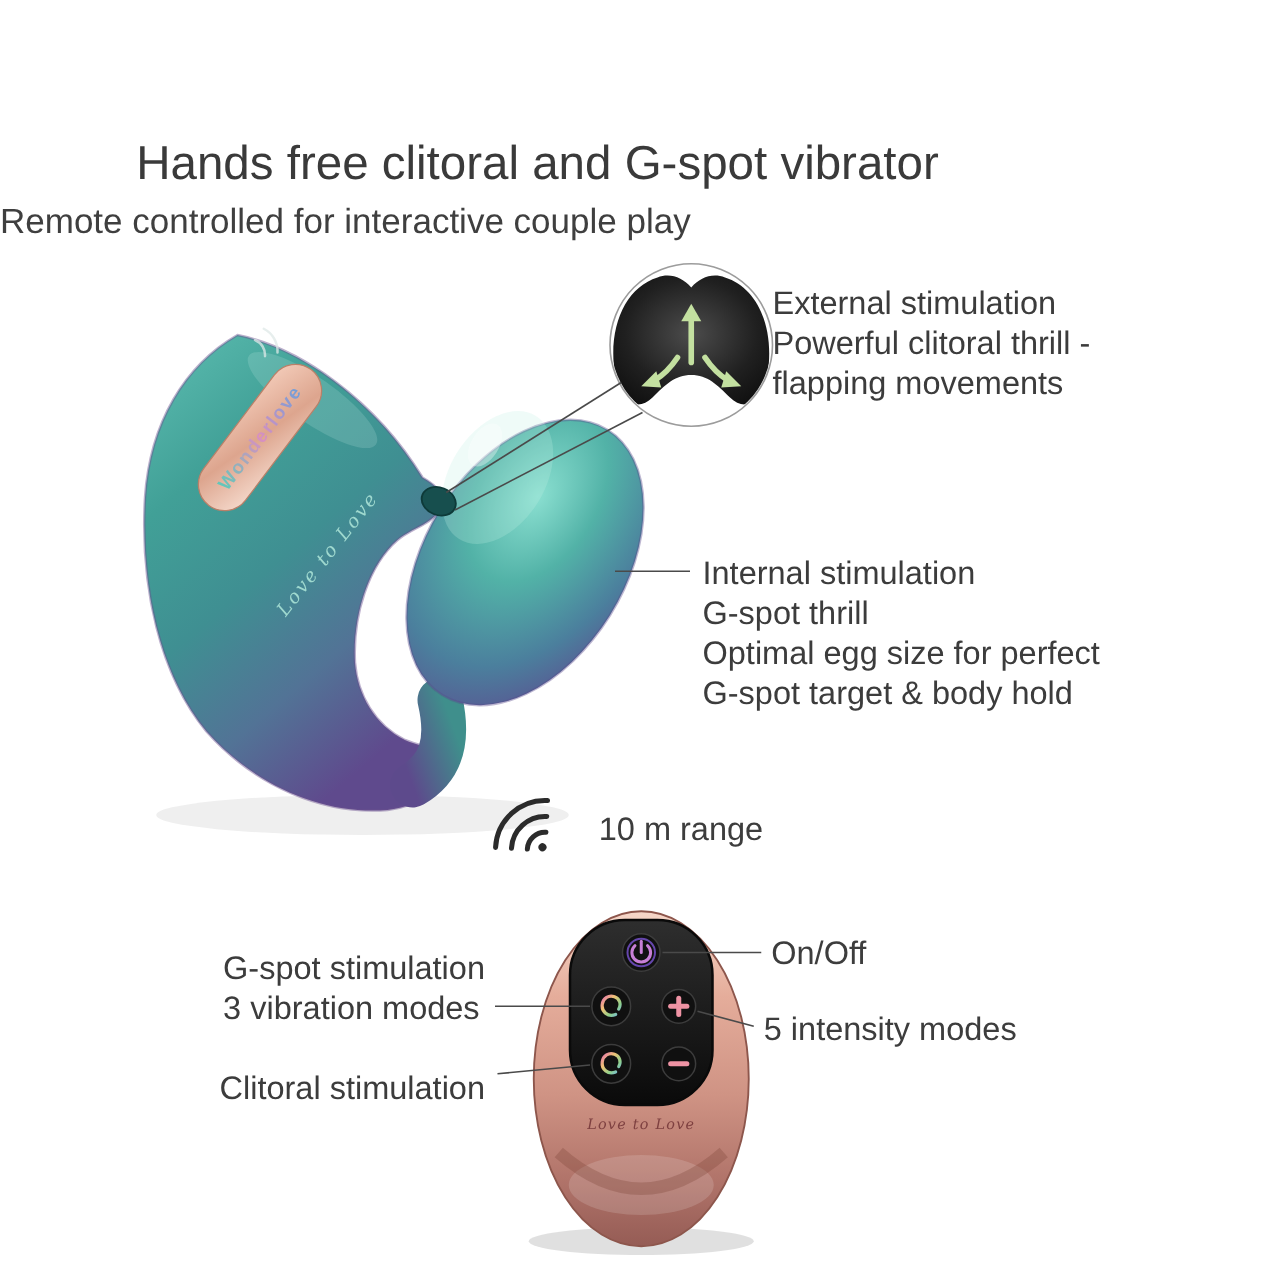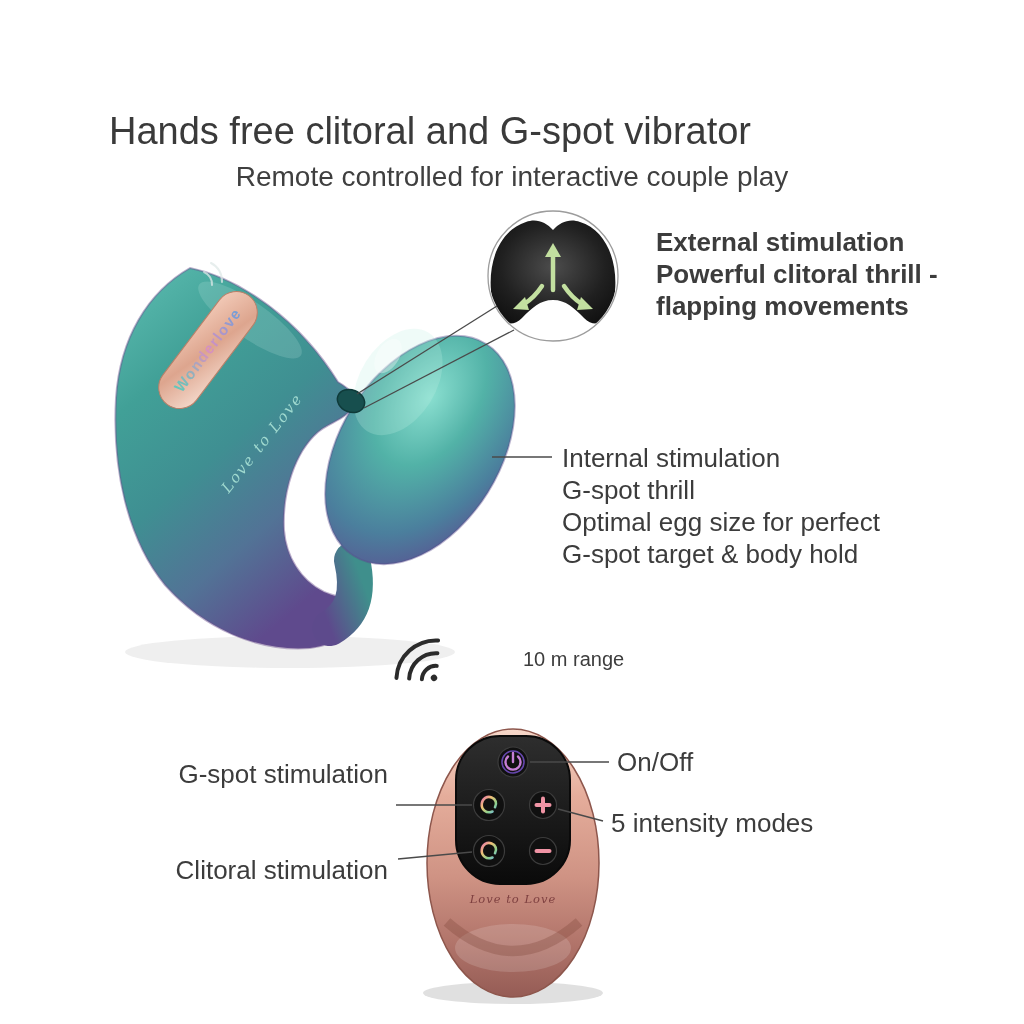--- a/index.html
+++ b/index.html
@@ -12,7 +12,7 @@
   .scene{position:absolute;inset:0;}
   .txt{position:absolute;white-space:nowrap;}
   .title{top:110px;left:0;width:860px;text-align:center;font-size:38px;color:#3a3a3a;}
-  .subtitle{top:161px;left:0;width:1024px;text-align:center;font-size:28px;color:#3f3f3f;}
+  .subtitle{top:161px;left:0;width:1024px;text-align:left;font-size:28px;color:#3f3f3f;}
   .callout{font-size:26px;line-height:32px;color:#3c3c3c;}
   .callout div{white-space:nowrap;}
   .right{text-align:left;}

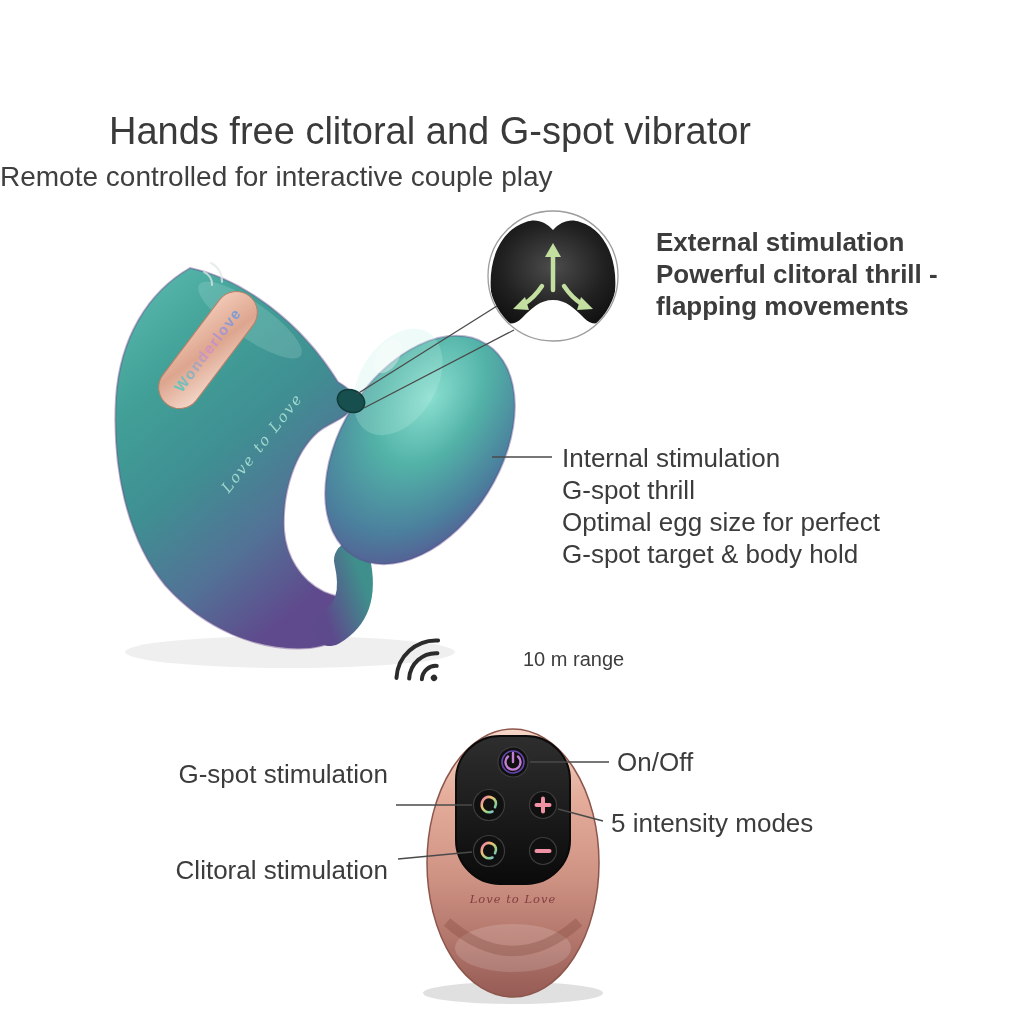--- a/index.html
+++ b/index.html
@@ -16,7 +16,7 @@
   .callout{font-size:26px;line-height:32px;color:#3c3c3c;}
   .callout div{white-space:nowrap;}
   .right{text-align:left;}
-  .external{left:656px;top:226px;font-weight:bold;}
+  .external{left:618px;top:226px;}
   .internal{left:562px;top:442px;}
   .range{left:479px;top:648px;font-size:20px;margin-left:44px;}
   .onoff{left:617px;top:747px;font-size:26px;}

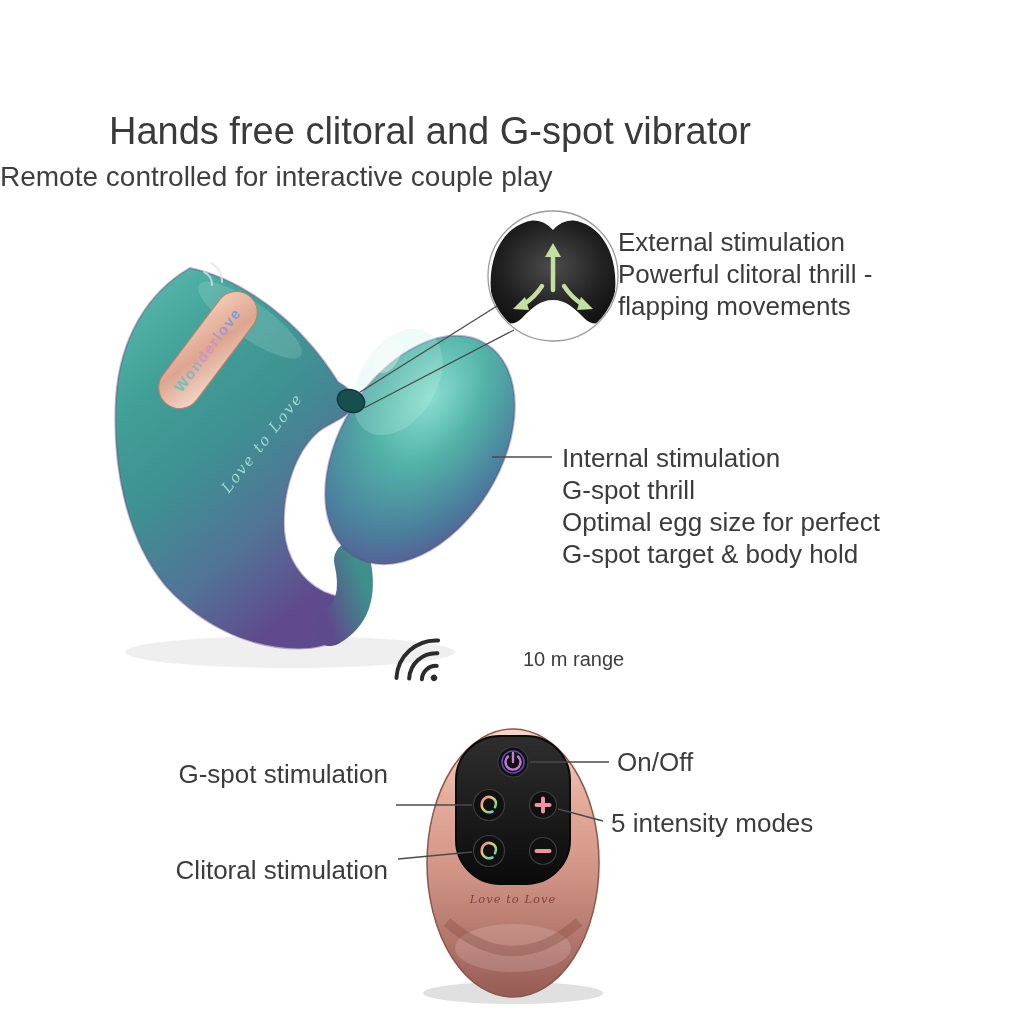--- a/index.html
+++ b/index.html
@@ -18,7 +18,7 @@
   .right{text-align:left;}
   .external{left:618px;top:226px;}
   .internal{left:562px;top:442px;}
-  .range{left:479px;top:648px;font-size:20px;margin-left:44px;}
+  .range{left:479px;top:648px;font-size:26px;}
   .onoff{left:617px;top:747px;font-size:26px;}
   .intensity{left:611px;top:808px;font-size:26px;}
   .gspot{right:636px;top:758px;}

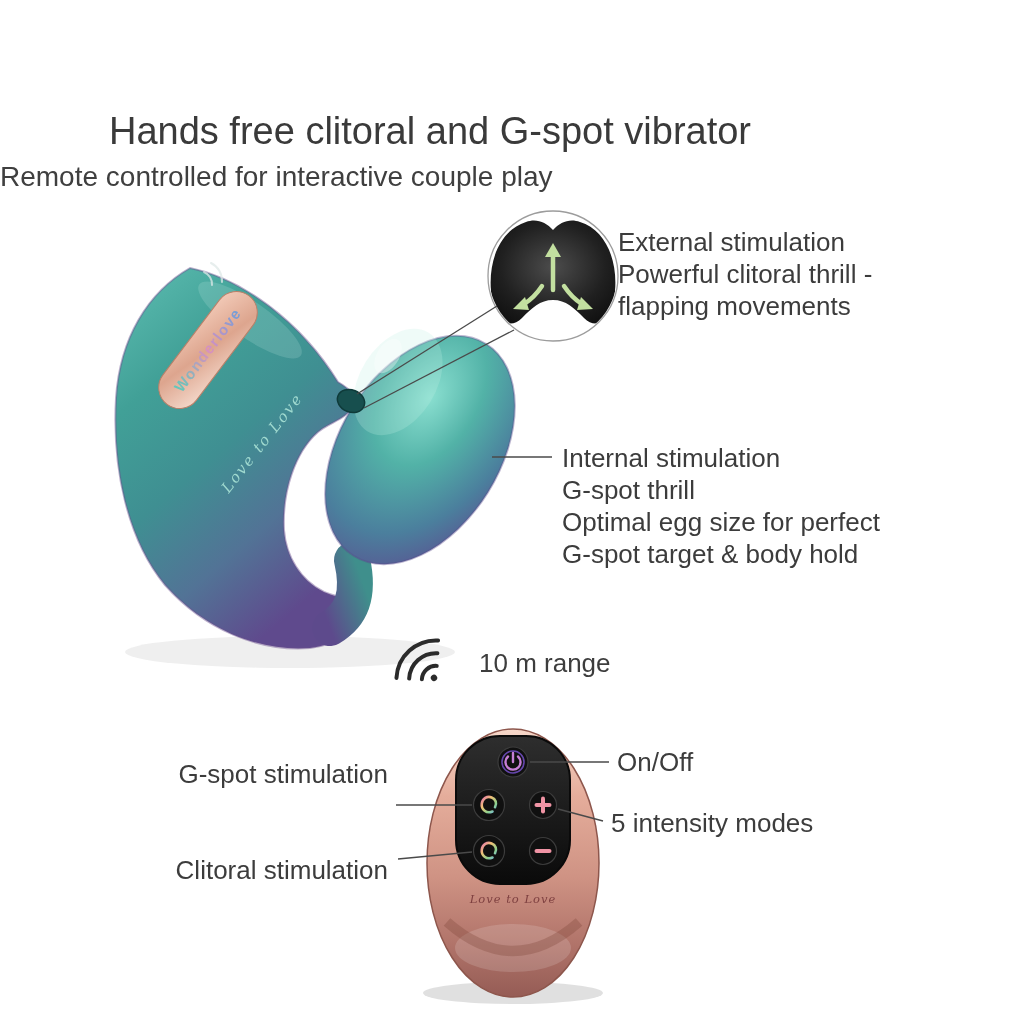--- a/index.html
+++ b/index.html
@@ -227,6 +227,7 @@
 
   <div class="txt callout right gspot">
     <div>G-spot stimulation</div>
+    <div>3 vibration modes</div>
   </div>
 
   <div class="txt callout right clitoral">

